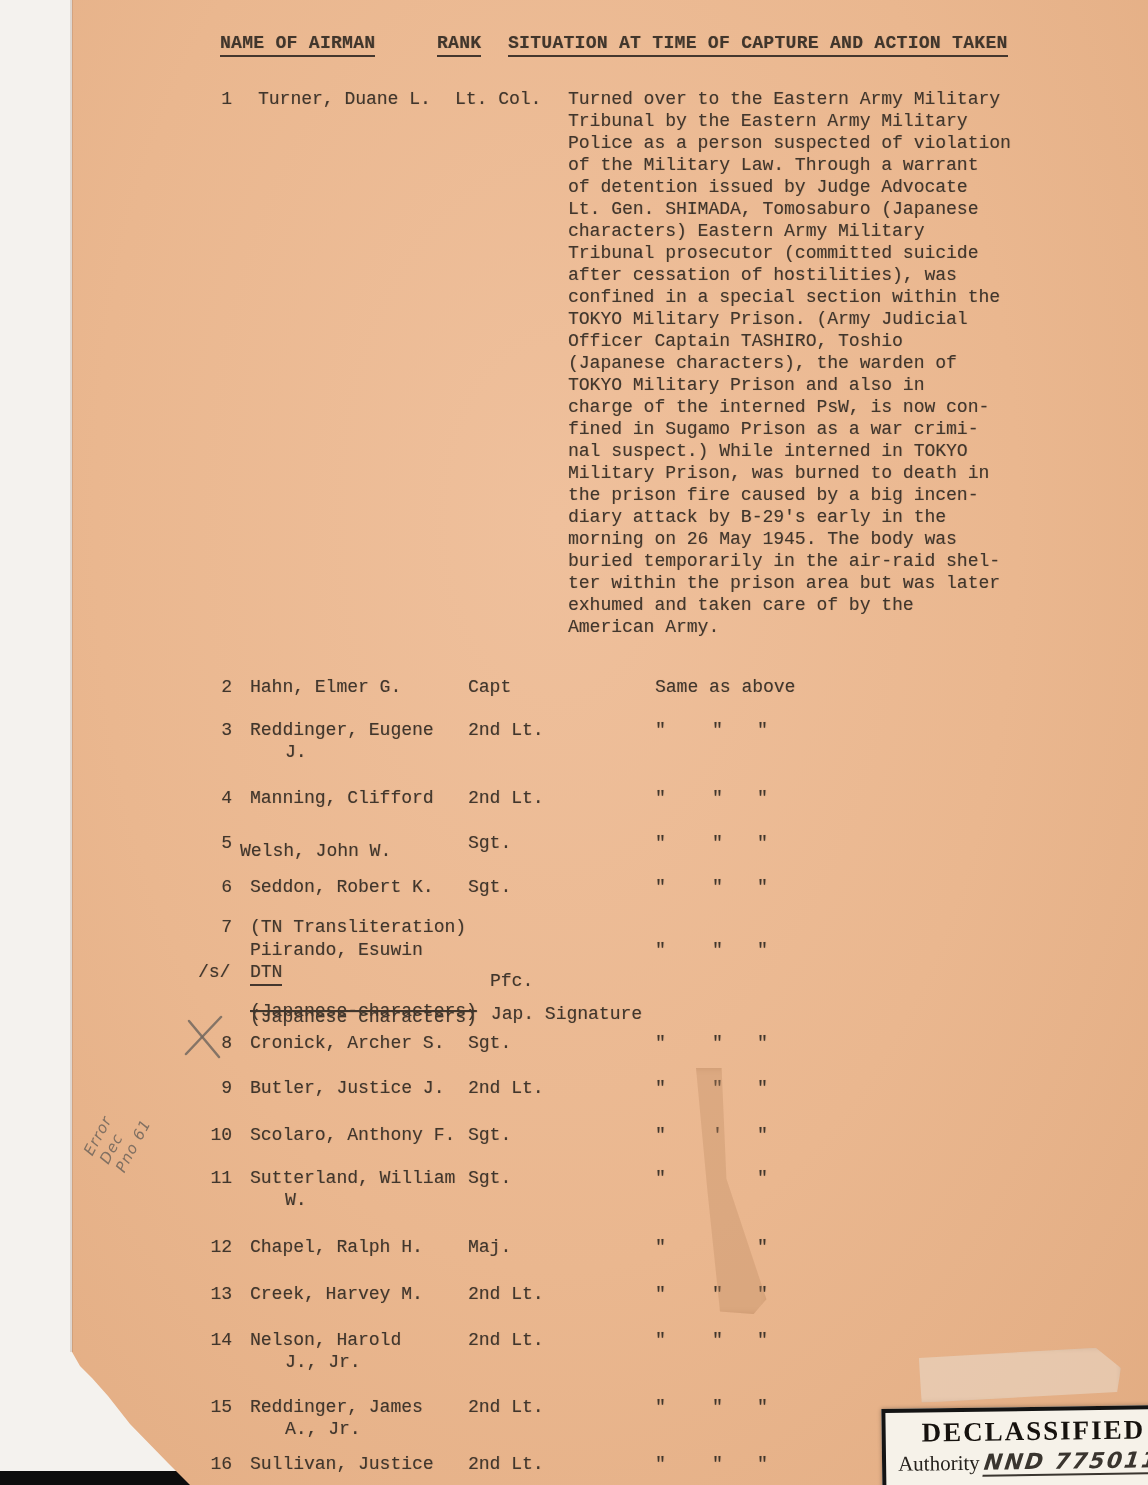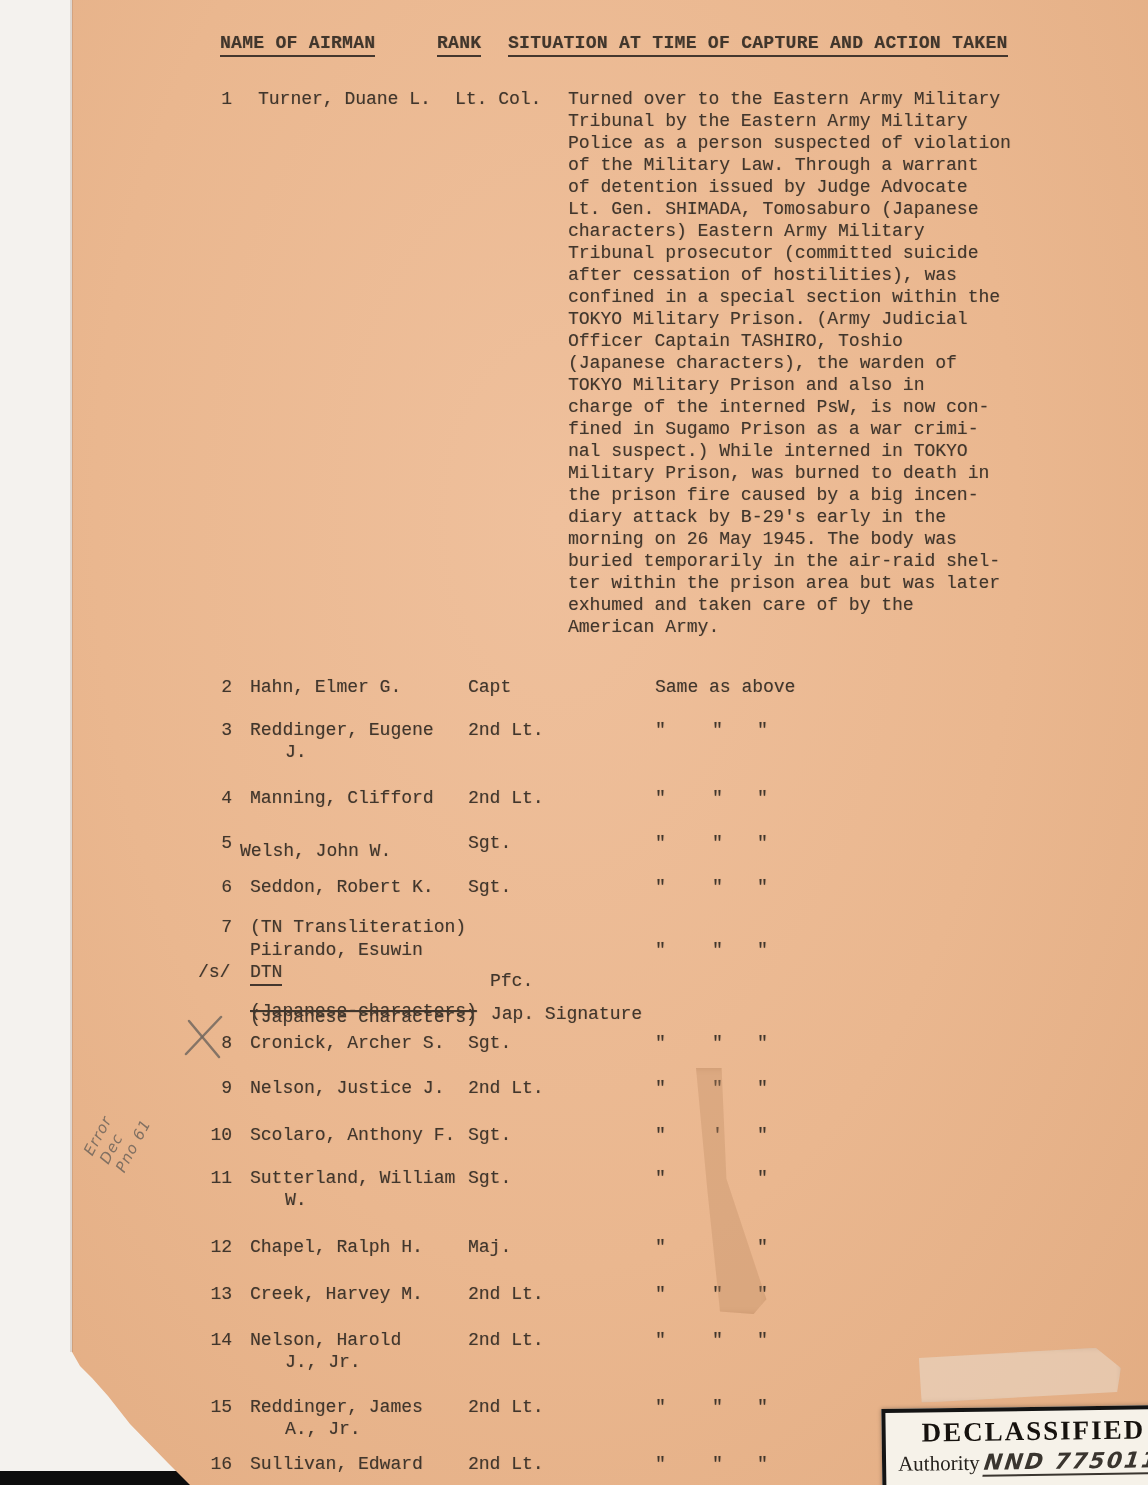--- a/index.html
+++ b/index.html
@@ -168,7 +168,7 @@
 <span class="txt" style="left:757px;top:1032px;">"</span>
 
 <span class="txt num" style="left:196px;top:1077px;">9</span>
-<span class="txt" style="left:250px;top:1077px;">Nelson, Justice J.</span>
+<span class="txt" style="left:250px;top:1077px;">Butler, Justice J.</span>
 <span class="txt" style="left:468px;top:1077px;">2nd Lt.</span>
 <span class="txt" style="left:655px;top:1077px;">"</span>
 <span class="txt" style="left:712px;top:1077px;">"</span>

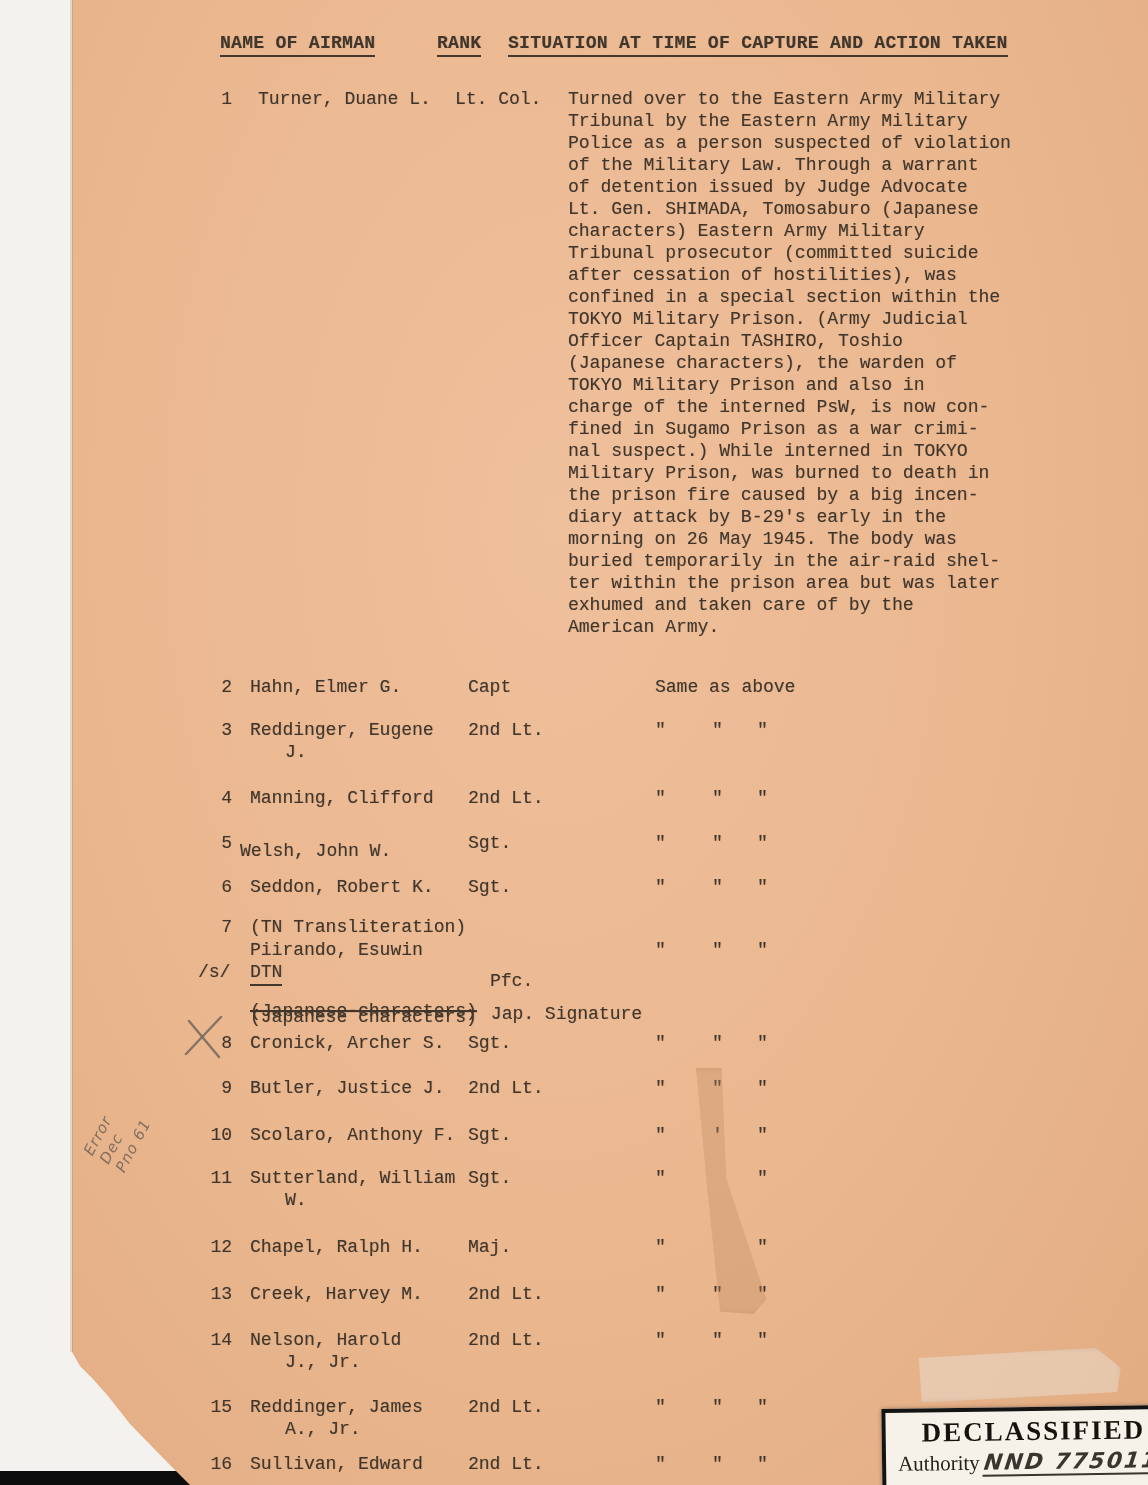--- a/index.html
+++ b/index.html
@@ -220,7 +220,7 @@
 <span class="txt" style="left:757px;top:1396px;">"</span>
 
 <span class="txt num" style="left:196px;top:1453px;">16</span>
-<span class="txt" style="left:250px;top:1453px;">Sullivan, Edward</span>
+<span class="txt" style="left:250px;top:1453px;">Sullivan, Justice</span>
 <span class="txt" style="left:468px;top:1453px;">2nd Lt.</span>
 <span class="txt" style="left:655px;top:1453px;">"</span>
 <span class="txt" style="left:712px;top:1453px;">"</span>

